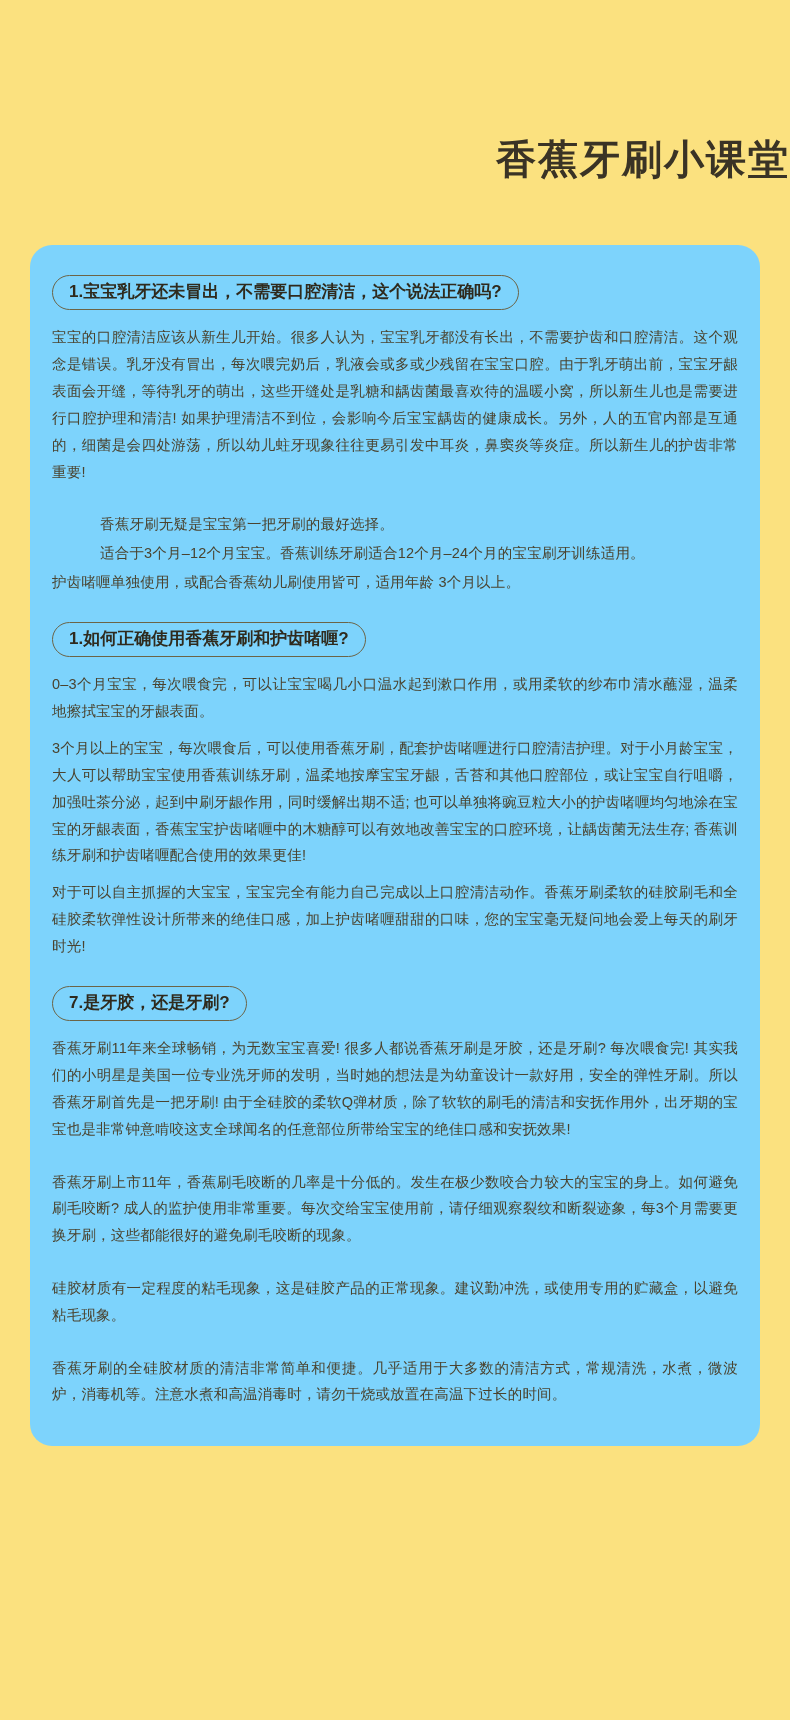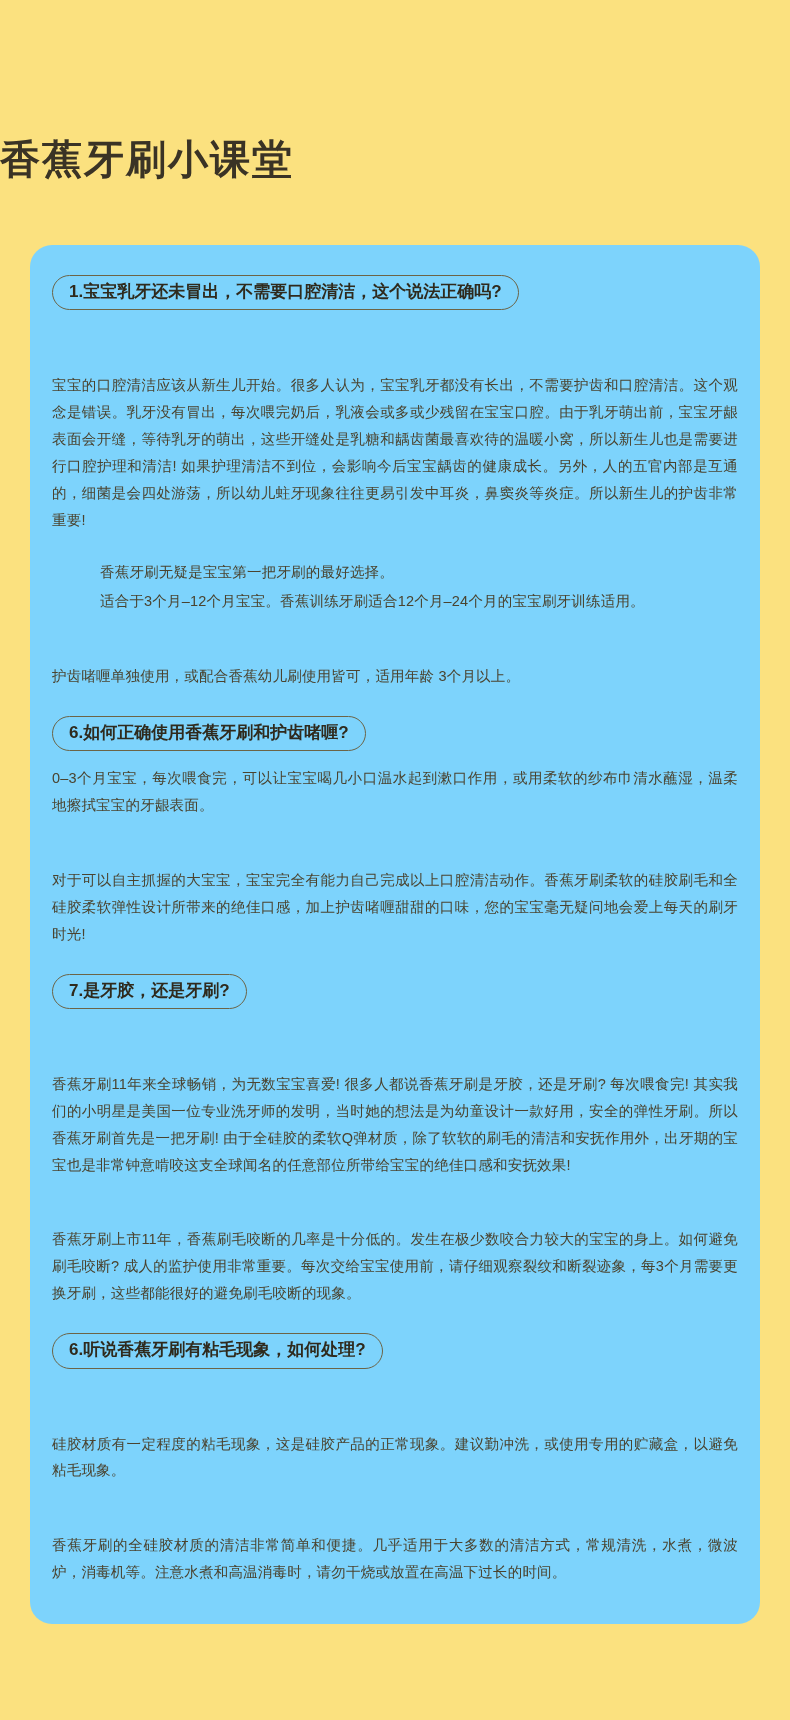--- a/index.html
+++ b/index.html
@@ -22,7 +22,7 @@
     position: relative;
   }
   .page-title {
-    text-align: left;
+    text-align: right;
     font-size: 40px;
     font-weight: bold;
     color: #3a3325;

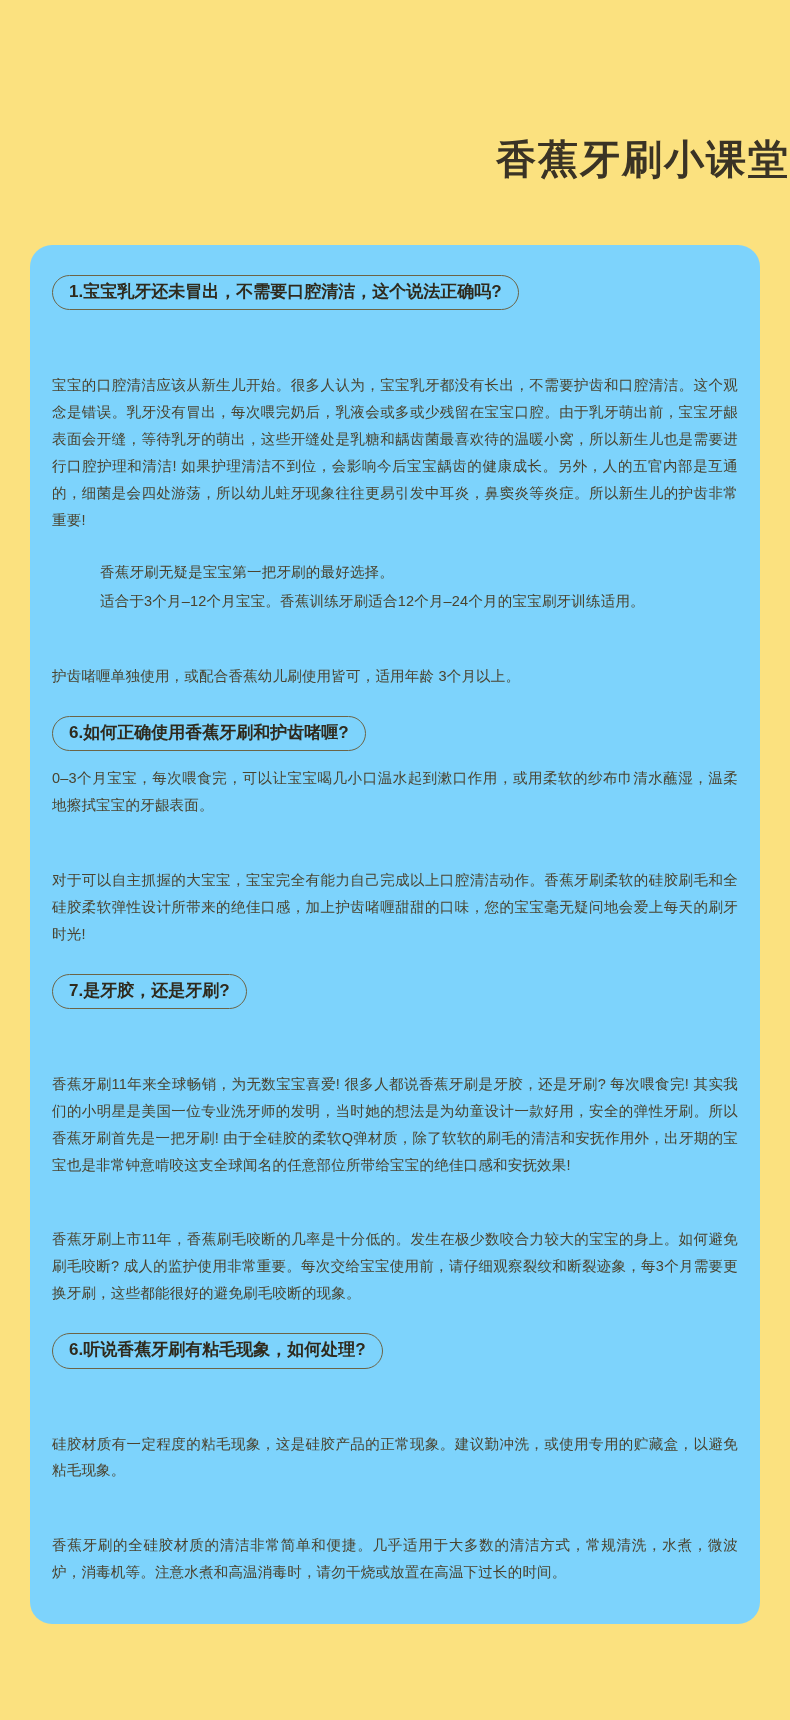--- a/index.html
+++ b/index.html
@@ -69,7 +69,6 @@
   }
   .para:last-child {
     margin-bottom: 0;
-    margin-top: 48px;
   }
   .para.tight {
     margin-bottom: 2px;

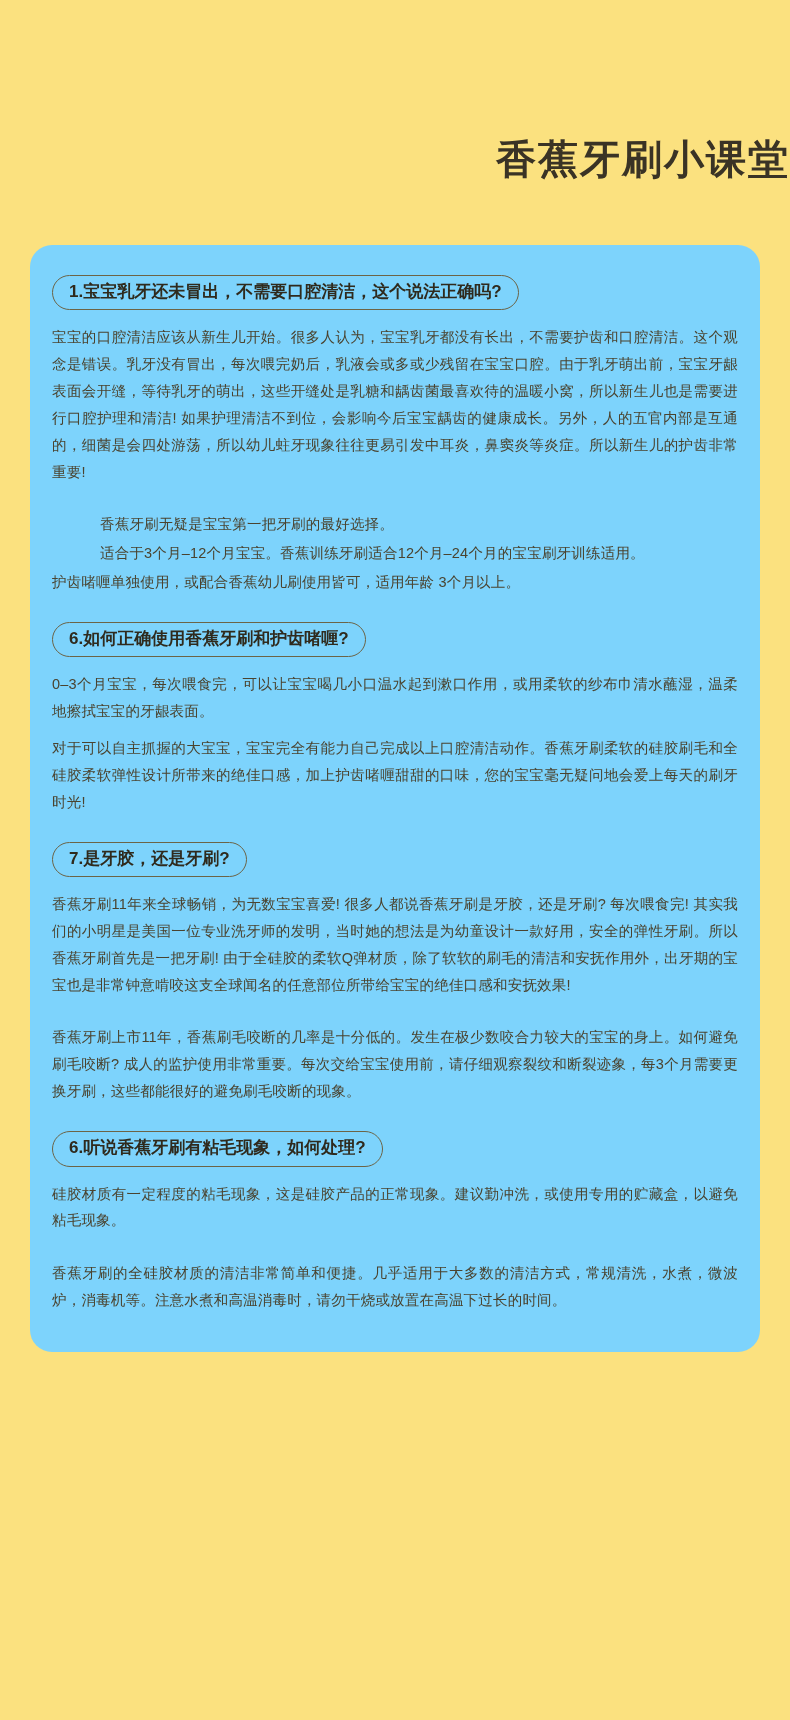--- a/index.html
+++ b/index.html
@@ -96,7 +96,7 @@
     </div>
 
     <div class="qa-block">
-      <div class="q-pill">6.如何正确使用香蕉牙刷和护齿啫喱?</div>
+      <div class="q-pill">1.如何正确使用香蕉牙刷和护齿啫喱?</div>
       <p class="para">0–3个月宝宝，每次喂食完，可以让宝宝喝几小口温水起到漱口作用，或用柔软的纱布巾清水蘸湿，温柔地擦拭宝宝的牙龈表面。</p>
       <p class="para">对于可以自主抓握的大宝宝，宝宝完全有能力自己完成以上口腔清洁动作。香蕉牙刷柔软的硅胶刷毛和全硅胶柔软弹性设计所带来的绝佳口感，加上护齿啫喱甜甜的口味，您的宝宝毫无疑问地会爱上每天的刷牙时光!</p>
     </div>

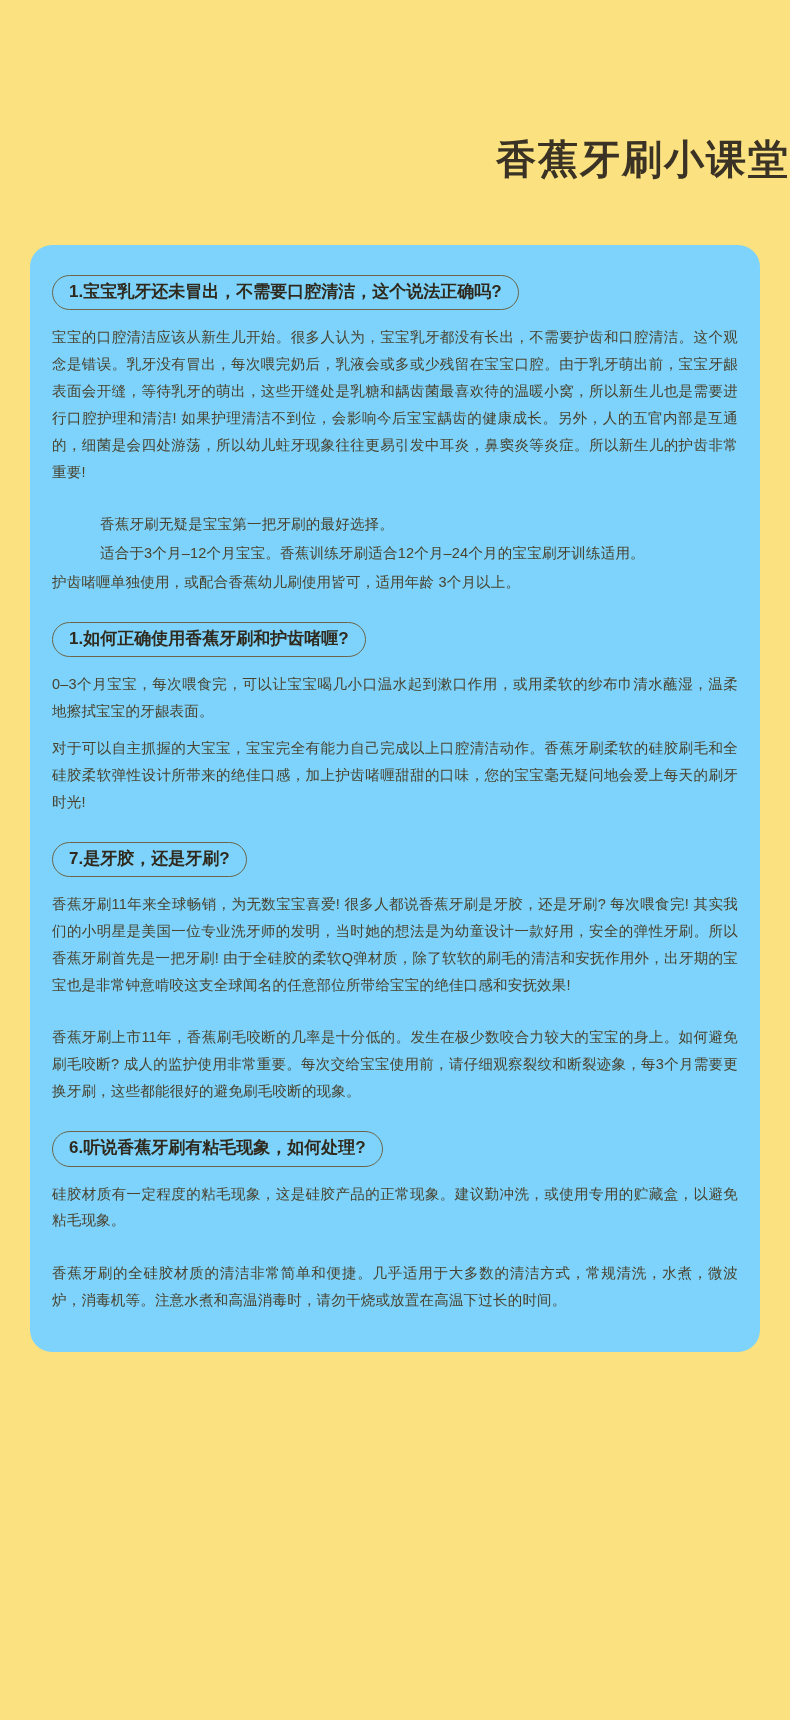--- a/index.html
+++ b/index.html
@@ -98,6 +98,7 @@
     <div class="qa-block">
       <div class="q-pill">1.如何正确使用香蕉牙刷和护齿啫喱?</div>
       <p class="para">0–3个月宝宝，每次喂食完，可以让宝宝喝几小口温水起到漱口作用，或用柔软的纱布巾清水蘸湿，温柔地擦拭宝宝的牙龈表面。</p>
+      <p class="para">3个月以上的宝宝，每次喂食后，可以使用香蕉牙刷，配套护齿啫喱进行口腔清洁护理。对于小月龄宝宝，大人可以帮助宝宝使用香蕉训练牙刷，温柔地按摩宝宝牙龈，舌苔和其他口腔部位，或让宝宝自行咀嚼，加强吐茶分泌，起到中刷牙龈作用，同时缓解出期不适; 也可以单独将豌豆粒大小的护齿啫喱均匀地涂在宝宝的牙龈表面，香蕉宝宝护齿啫喱中的木糖醇可以有效地改善宝宝的口腔环境，让龋齿菌无法生存; 香蕉训练牙刷和护齿啫喱配合使用的效果更佳!</p>
       <p class="para">对于可以自主抓握的大宝宝，宝宝完全有能力自己完成以上口腔清洁动作。香蕉牙刷柔软的硅胶刷毛和全硅胶柔软弹性设计所带来的绝佳口感，加上护齿啫喱甜甜的口味，您的宝宝毫无疑问地会爱上每天的刷牙时光!</p>
     </div>
 

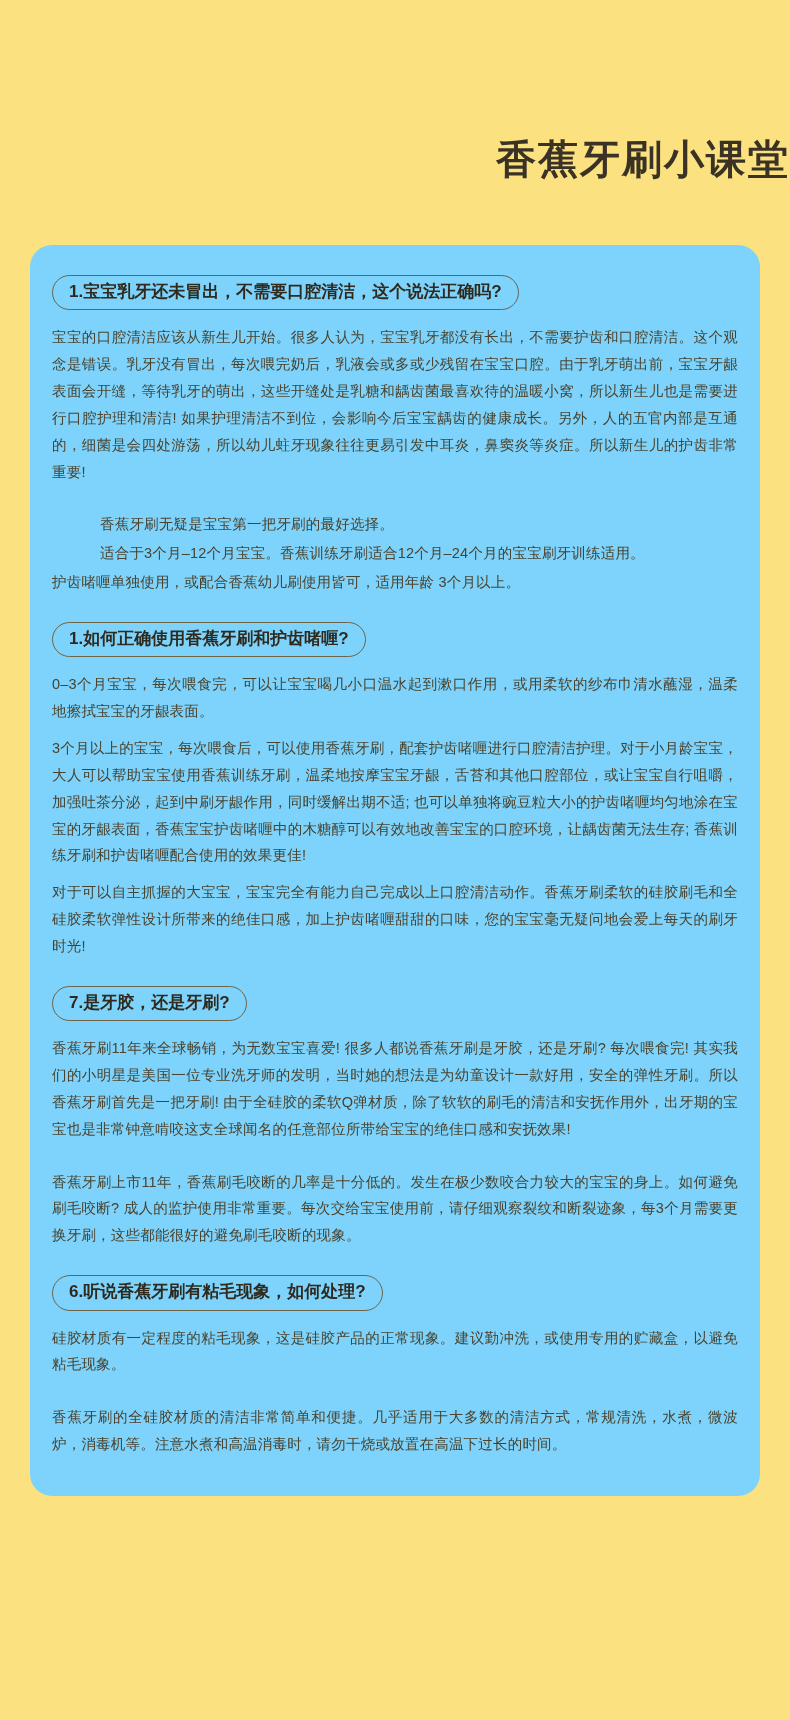--- a/index.html
+++ b/index.html
@@ -112,7 +112,6 @@
     </div>
 
     <div class="qa-block">
-      <div class="q-pill">6.听说香蕉牙刷有粘毛现象，如何处理?</div>
       <p class="para">硅胶材质有一定程度的粘毛现象，这是硅胶产品的正常现象。建议勤冲洗，或使用专用的贮藏盒，以避免粘毛现象。</p>
     </div>
 

